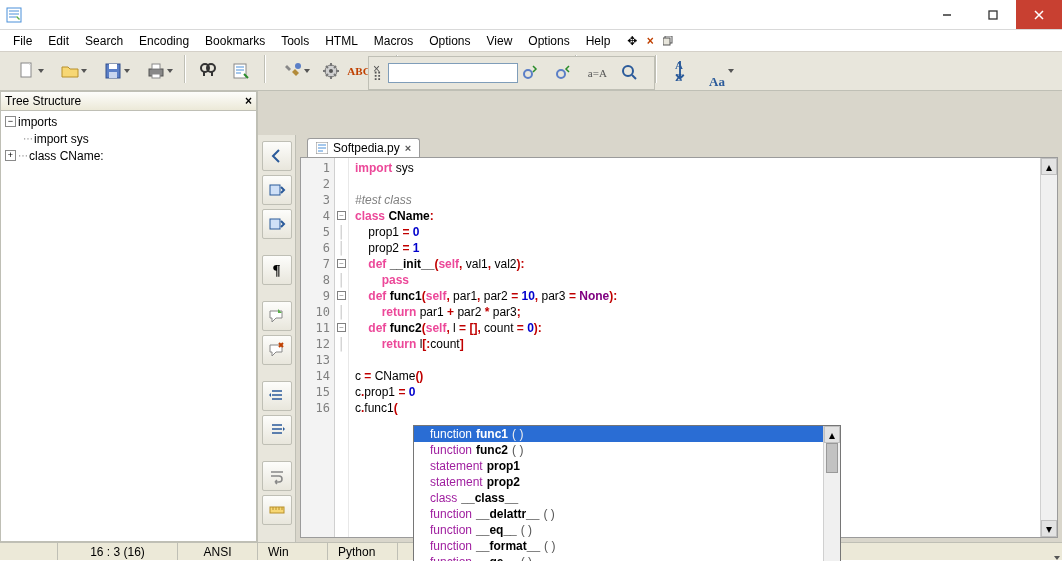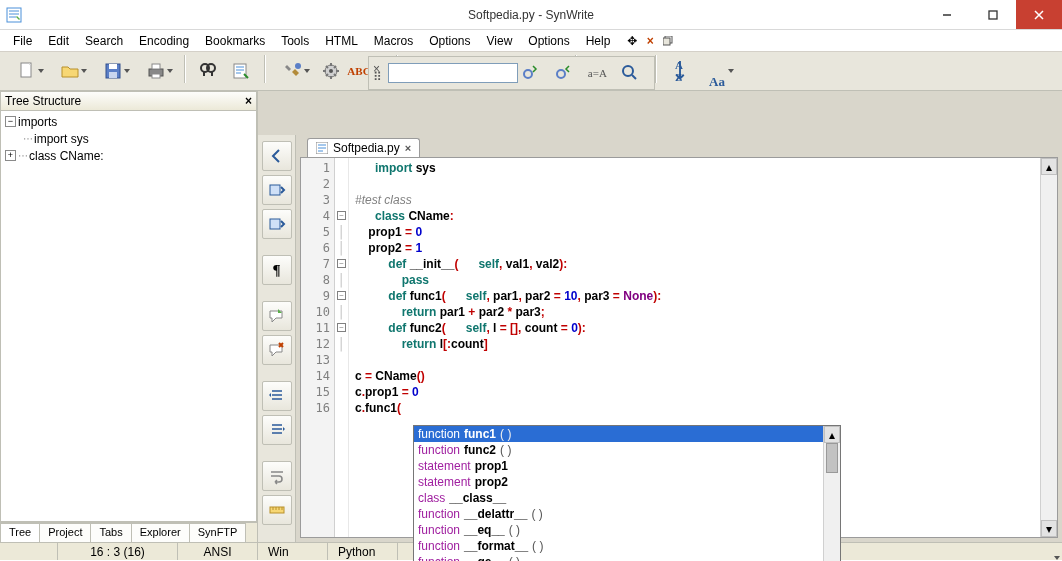--- a/index.html
+++ b/index.html
@@ -103,7 +103,6 @@
       <path d="M3 4h10M3 7h10M3 10h7" stroke="#4a90d9"></path>
       <path d="M11 9l3 3-1 1-3-3z" fill="#5aae4a"></path>
     </svg>
-  <div class="title">Softpedia.py - SynWrite</div>
   <div class="winbtns">
     <div class="winbtn">
         <svg viewBox="0 0 10 10">

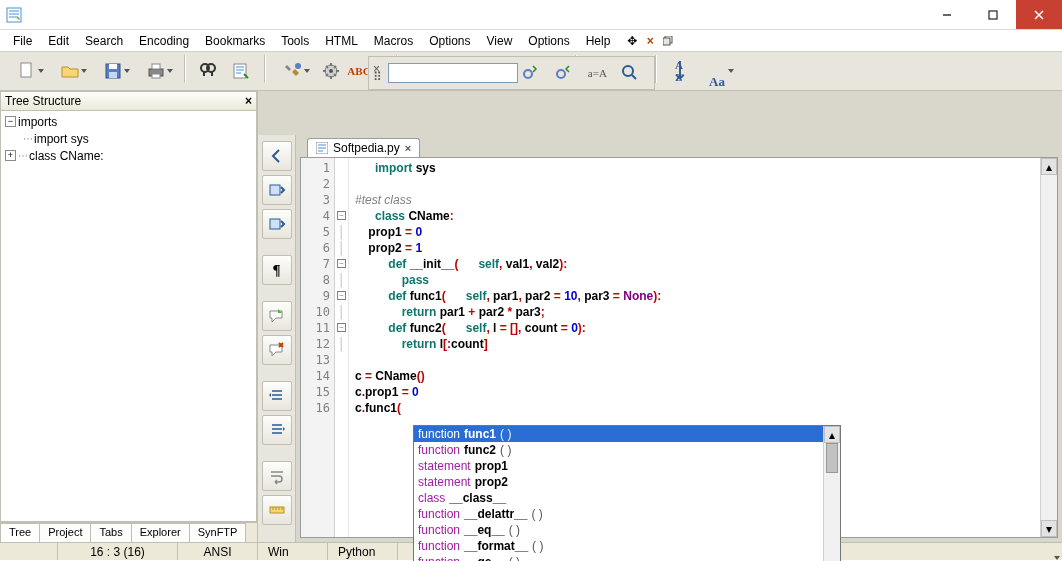--- a/index.html
+++ b/index.html
@@ -65,7 +65,7 @@
 .foldcol { width:14px; background:#fff; border-right:1px solid #e8e8e8; padding-top:2px; font-family:Consolas,monospace; font-size:10px; line-height:16px; text-align:center; color:#808080; }
 .foldcol .fb { width:9px; height:9px; border:1px solid #808080; margin:3px auto 4px; font-size:8px; line-height:7px; }
 .code { flex:1; padding:2px 0 0 6px; font-family:Consolas,monospace; font-size:12px; line-height:16px; white-space:pre; }
-.kw { color:#0f766e; font-weight:bold;margin-left:20px; }
+.kw { color:#ec4899; font-weight:bold; }
 .num { color:#0000cc; font-weight:bold; }
 .nm { color:#000; font-weight:bold; }
 .cmt { color:#808080; font-style:italic; }

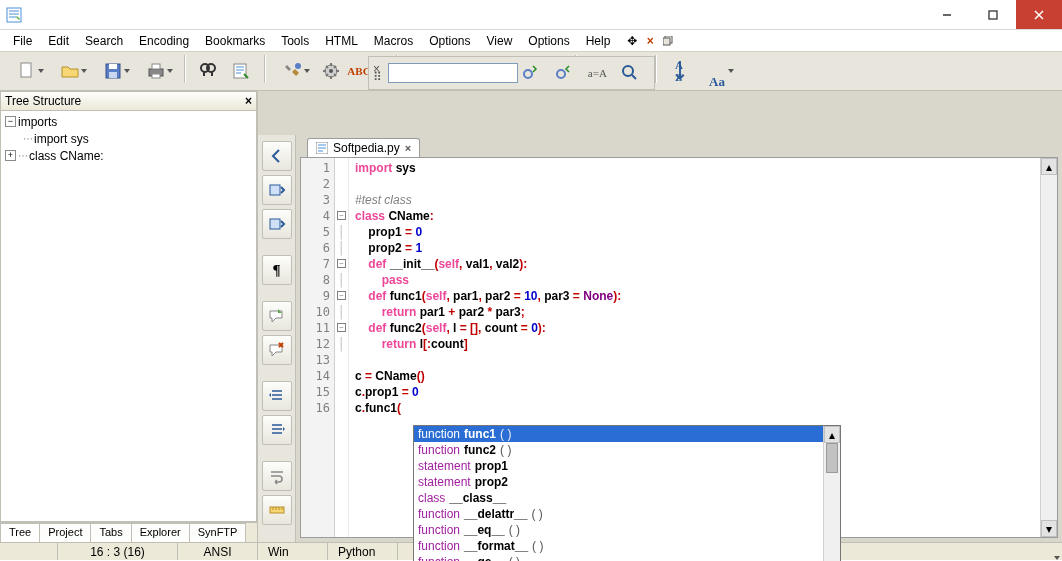--- a/index.html
+++ b/index.html
@@ -71,7 +71,7 @@
 .cmt { color:#808080; font-style:italic; }
 .op { color:#c00000; font-weight:bold; }
 .none { color:#800080; font-weight:bold; }
-.fn { color:#000;font-weight:bold; }
+.fn { color:#000; }
 .scrollbar-v { width:17px; background:#f0f0f0; border-left:1px solid #d0d0d0; position:relative; }
 .scrollbar-v .arrow { height:17px; background:#e3e3e3; border:1px solid #c0c0c0; display:flex; align-items:center; justify-content:center; }
 .scrollbar-v .arrow.up { }

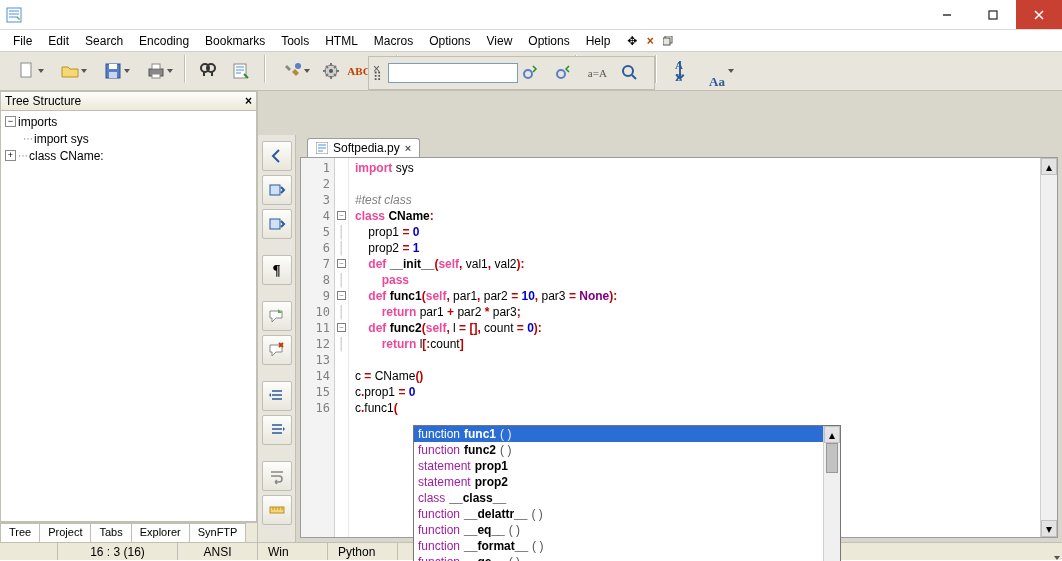--- a/index.html
+++ b/index.html
@@ -79,7 +79,7 @@
 
 
 .acpop { position:absolute; left:413px; top:425px; width:428px; background:#fff; border:1px solid #767676; z-index:20; font-family:"Segoe UI",Tahoma,sans-serif; font-size:12px; }
-.acrow { height:16px; display:flex; align-items:center; padding:0 4px; gap:4px; }
+.acrow { height:16px; display:flex; align-items:center; padding:0 16px; gap:4px; }
 .acrow.sel { background:#2a6dd4; color:#fff; }
 .acrow .kind { color:#a020a0; }
 .acrow.sel .kind { color:#fff; }

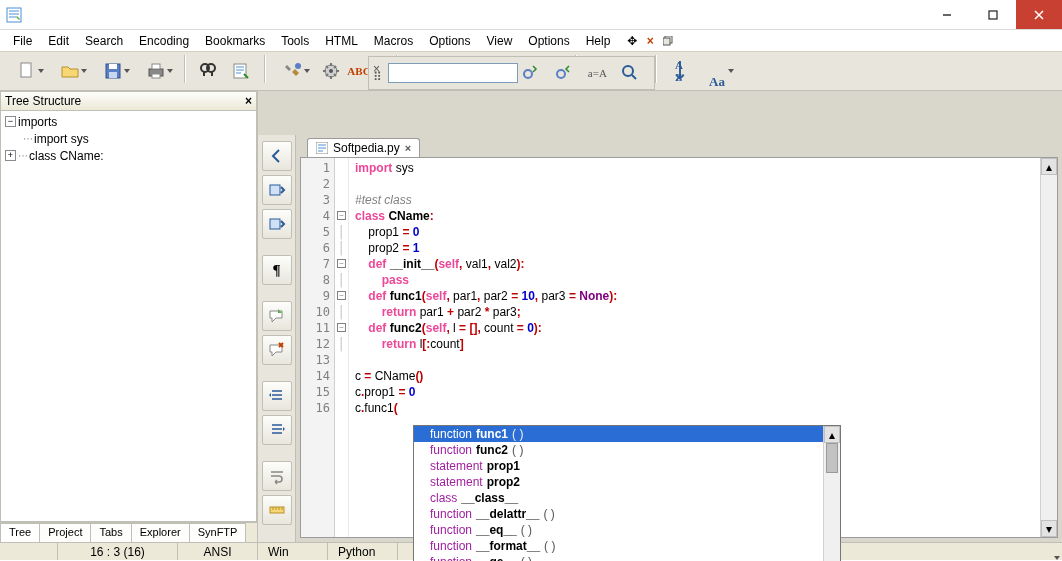--- a/index.html
+++ b/index.html
@@ -331,13 +331,6 @@
           <span>class CName:</span>
         </div>
     </div>
-    <div class="bottom-tabs">
-      <div class="btab active">Tree</div>
-      <div class="btab">Project</div>
-      <div class="btab">Tabs</div>
-      <div class="btab">Explorer</div>
-      <div class="btab">SynFTP</div>
-    </div>
   </div>
 
   <div class="vstrip">

